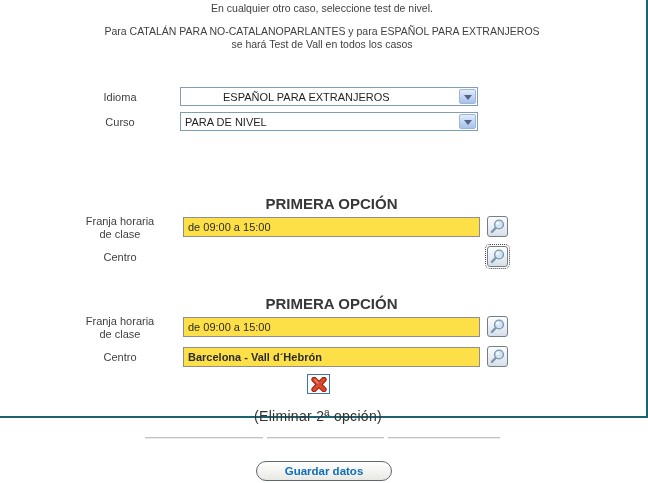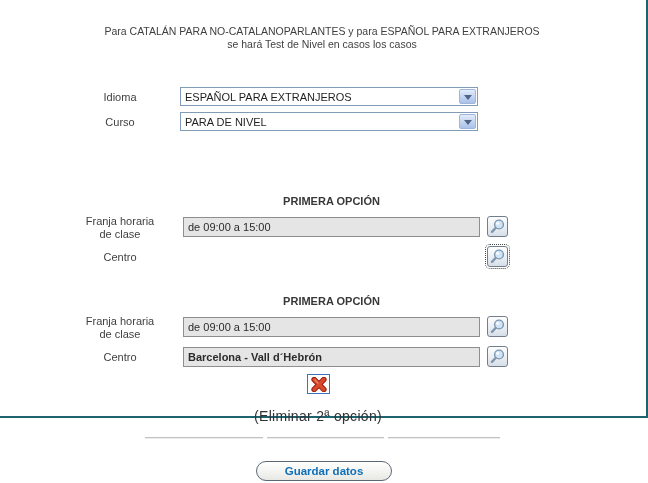--- a/index.html
+++ b/index.html
@@ -115,6 +115,7 @@
 <div id="page">
   <div class="frame">
 
+    <div class="intro l1">En cualquier otro caso, seleccione test de nivel.</div>
     <div class="intro l2">Para CATALÁN PARA NO-CATALANOPARLANTES y para ESPAÑOL PARA EXTRANJEROS</div>
     <div class="intro l3">se hará Test de Nivel en casos los casos</div>
 

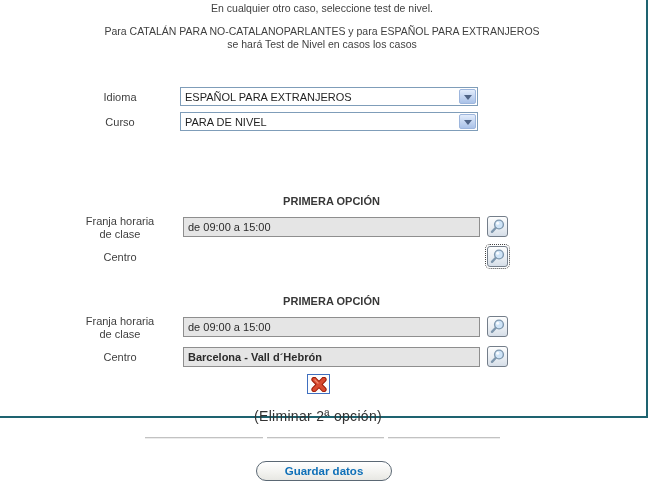--- a/index.html
+++ b/index.html
@@ -117,7 +117,7 @@
 
     <div class="intro l1">En cualquier otro caso, seleccione test de nivel.</div>
     <div class="intro l2">Para CATALÁN PARA NO-CATALANOPARLANTES y para ESPAÑOL PARA EXTRANJEROS</div>
-    <div class="intro l3">se hará Test de Nivel en casos los casos</div>
+    <div class="intro l3">se hará Test de Vall en todos los casos</div>
 
     <div class="fieldlabel lbl-idioma">Idioma</div>
     <div class="xpselect sel-idioma">

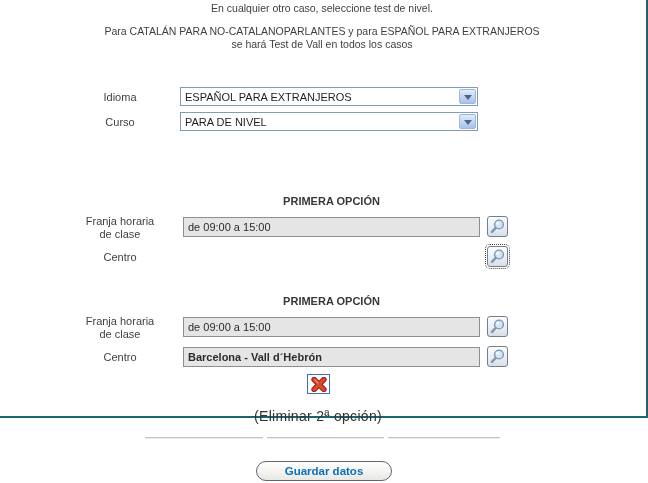--- a/index.html
+++ b/index.html
@@ -42,7 +42,7 @@
     display: flex; align-items: center;
     cursor: default;
   }
-  .sel-idioma { top: 87px; }
+  .sel-idioma { top: 87px; padding-left: 38px; }
   .sel-curso  { top: 112px; }
   .sel-text { flex: 1; font-size: 11px; color: #1f1f1f; padding-left: 4px; white-space: nowrap; overflow: hidden; }
   .sel-arrow {

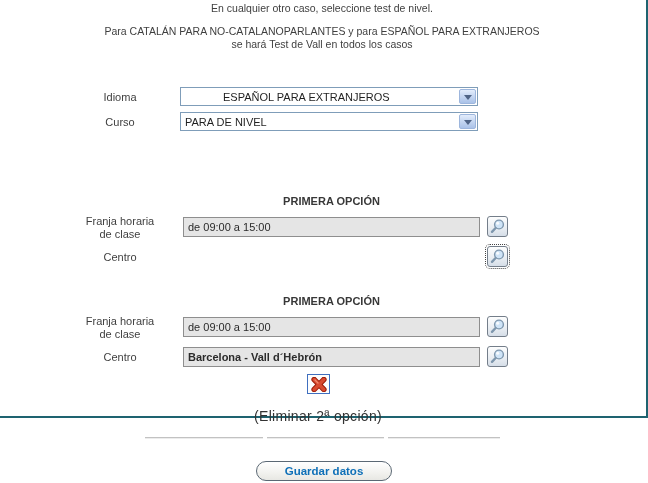--- a/index.html
+++ b/index.html
@@ -55,7 +55,7 @@
 
   .section-heading {
     position: absolute; left: 183px; width: 297px;
-    text-align: center; font-size: 11px; font-weight: bold; color: #383838;
+    text-align: center; font-size: 15px; font-weight: bold; color: #383838;
   }
   .sh1 { top: 195px; }
   .sh2 { top: 295px; }

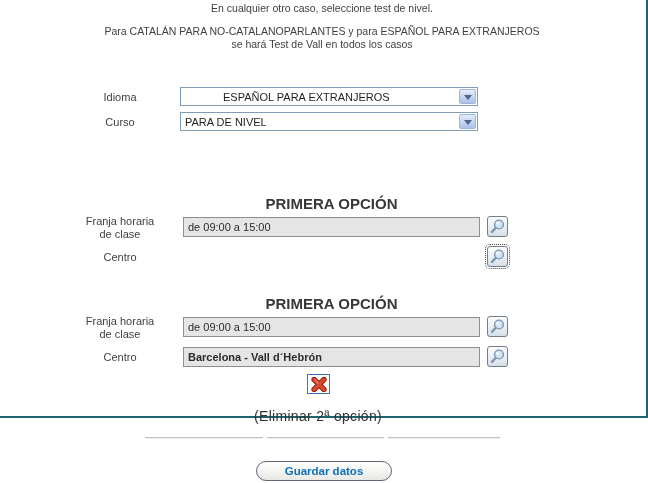--- a/index.html
+++ b/index.html
@@ -62,7 +62,7 @@
 
   .txtinput {
     position: absolute; left: 183px; width: 297px; height: 20px;
-    border: 1px solid #8e8e8e; background: #e5e5e5;
+    border: 1px solid #8e8e8e; background: #fde047;
     font-family: "Liberation Sans", sans-serif; font-size: 11px; color: #2b2b2b;
     padding: 0 4px; outline: none;
   }

